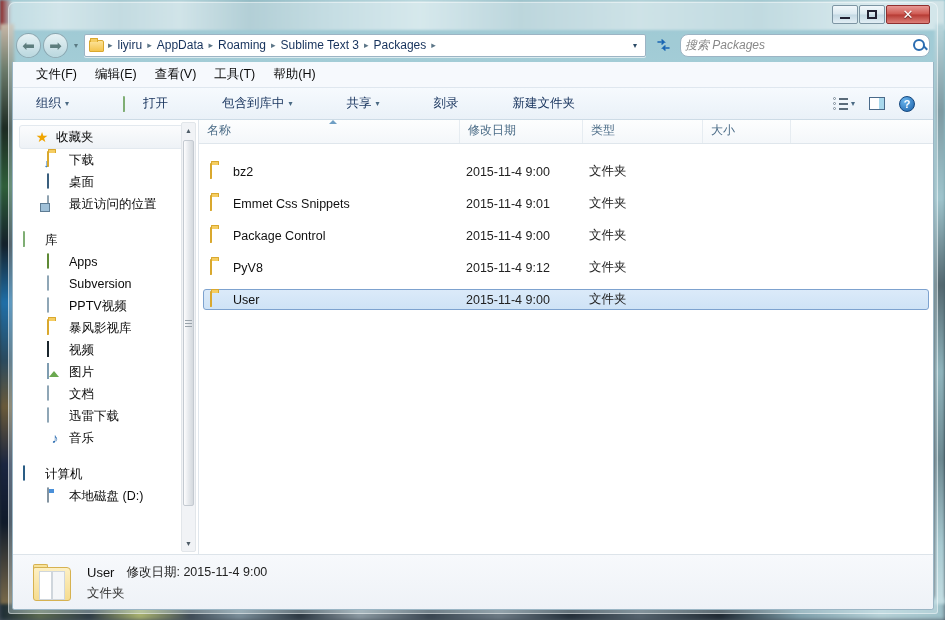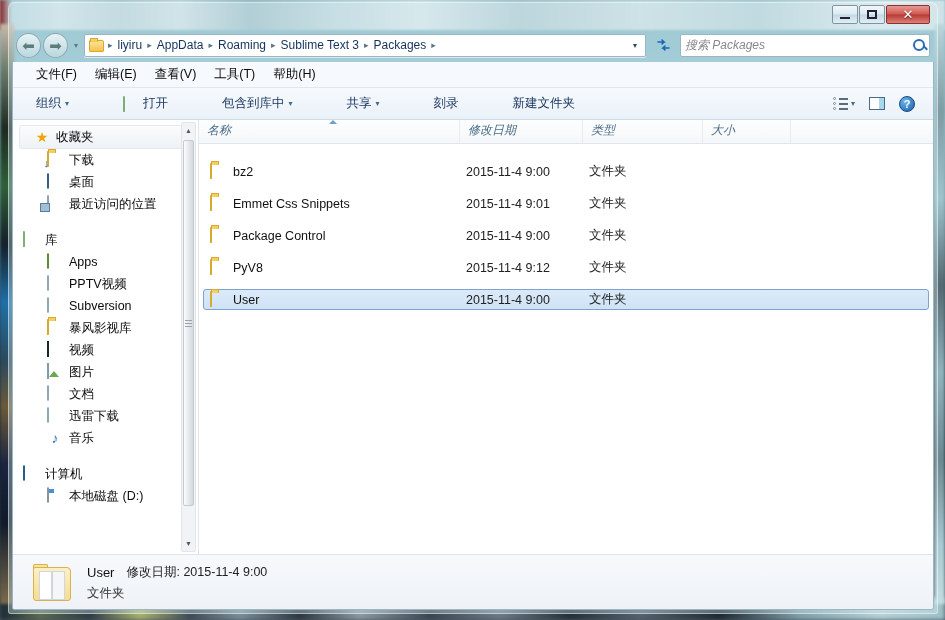--- a/index.html
+++ b/index.html
@@ -125,7 +125,7 @@
   }
   .searchbox {
     width: 250px; height: 23px; flex:none;
-    background:#fff; border:1px solid #9cb4c4; border-radius:2px;
+    background:#fff; border:1px solid #9cb4c4; border-radius:8px;
     display:flex; align-items:center; padding: 0 4px;
   }
   .searchbox input {

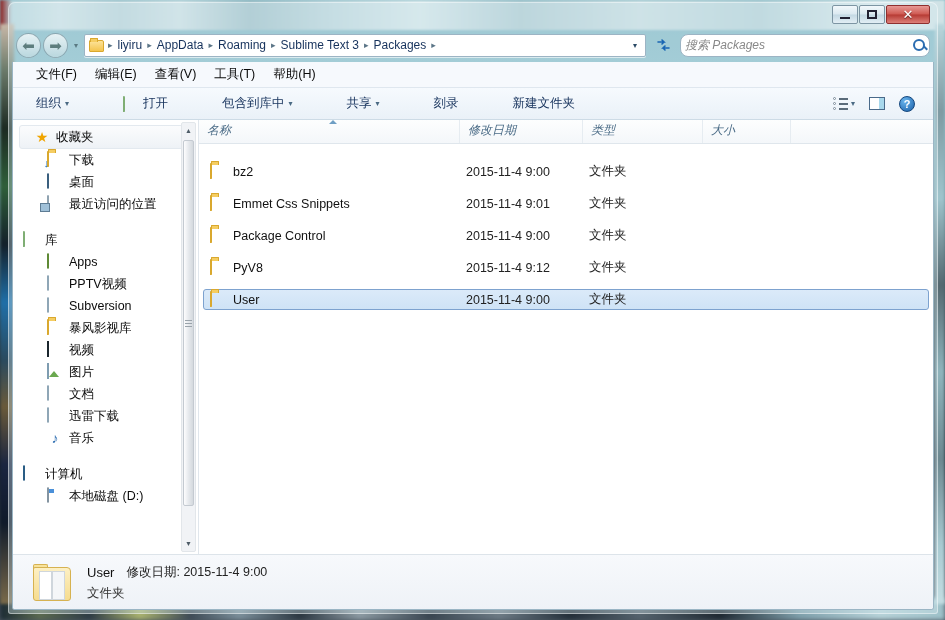--- a/index.html
+++ b/index.html
@@ -269,7 +269,7 @@
   .colhead {
     height: 24px; display:flex; align-items:flex-end;
     background: linear-gradient(180deg,#fdfefe,#f4f7fa);
-    border-bottom:1px solid #dfe6ec; position:relative;font-style:italic;
+    border-bottom:1px solid #dfe6ec; position:relative;
   }
   .col {
     font-size:12px; color:#4a6b86; padding: 0 0 4px 8px;

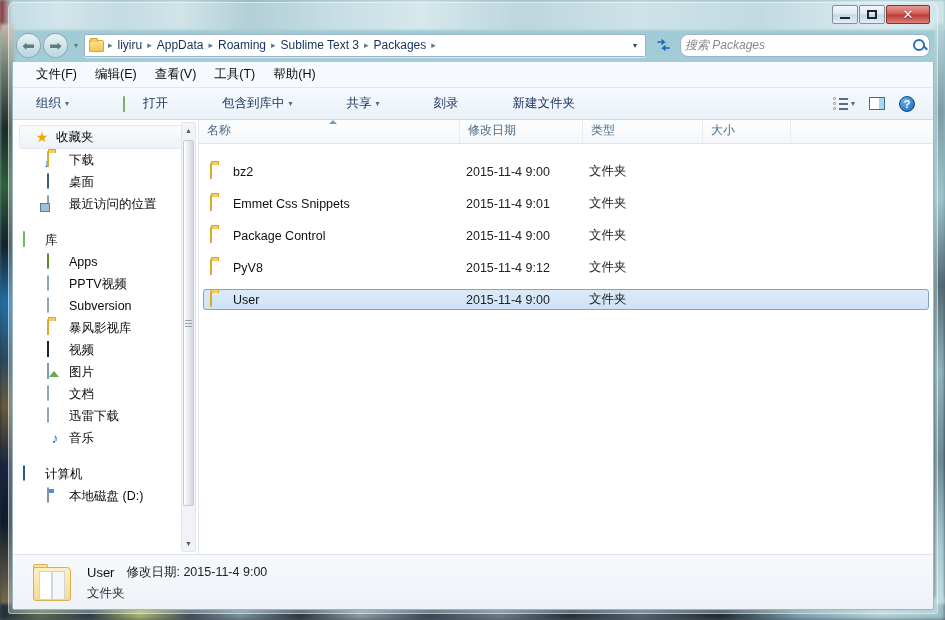--- a/index.html
+++ b/index.html
@@ -479,11 +479,11 @@
           </div>
           <div class="nav-row child">
             <span class="ico"><span class="docico"></span></span>
+            <span>Subversion</span>
+          </div>
+          <div class="nav-row child">
+            <span class="ico"><span class="docico"></span></span>
             <span>PPTV视频</span>
-          </div>
-          <div class="nav-row child">
-            <span class="ico"><span class="docico"></span></span>
-            <span>Subversion</span>
           </div>
           <div class="nav-row child">
             <span class="ico"><span class="folder"></span></span>

